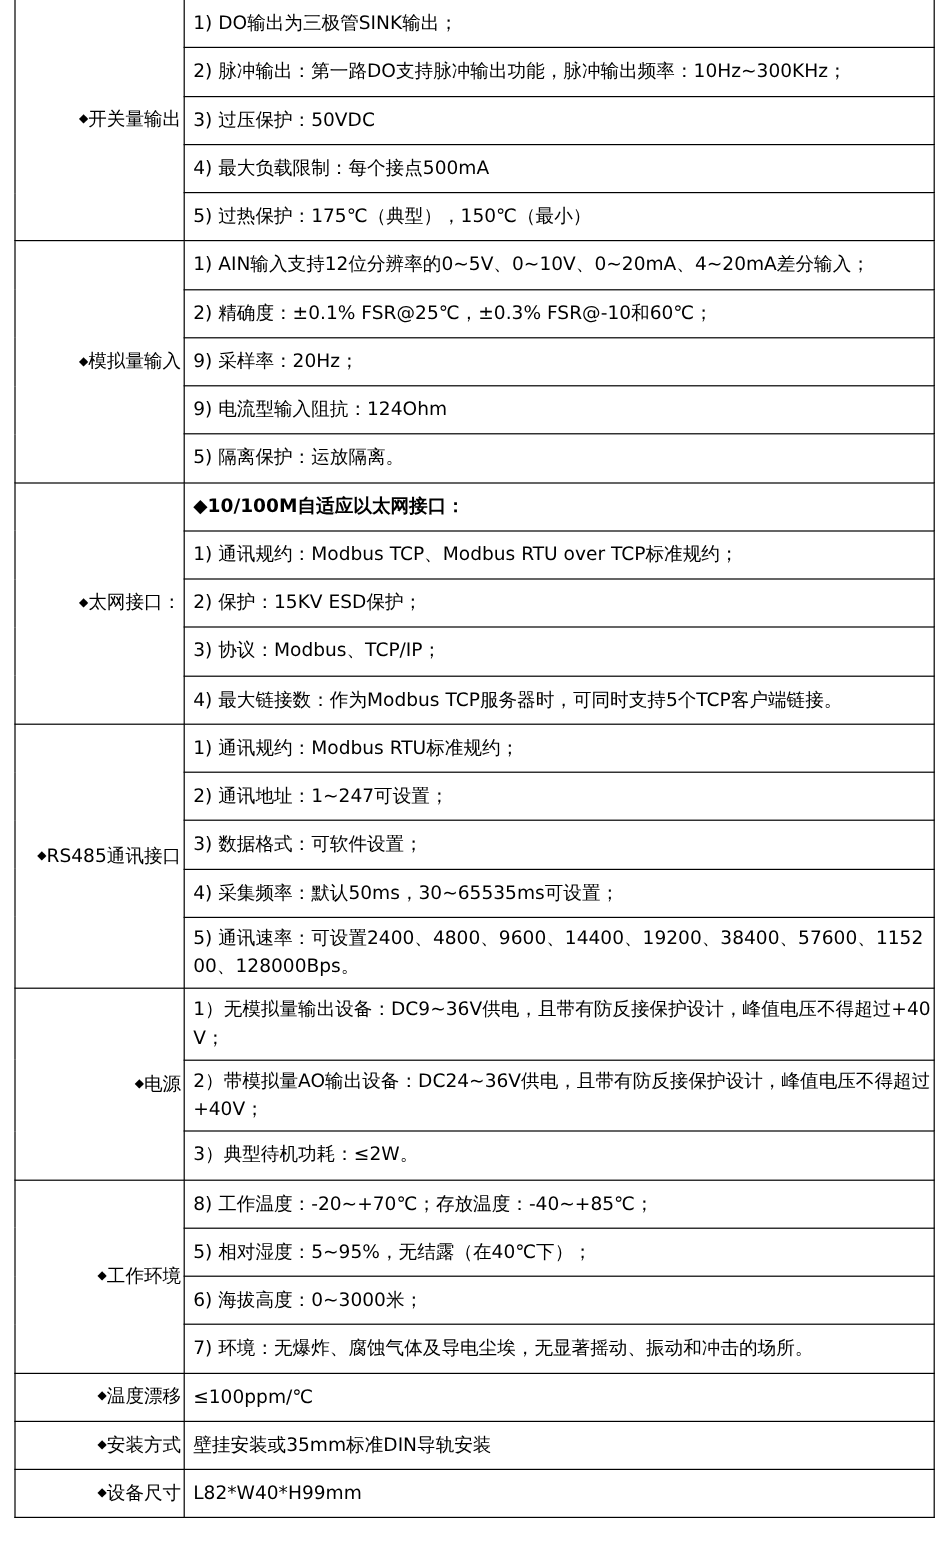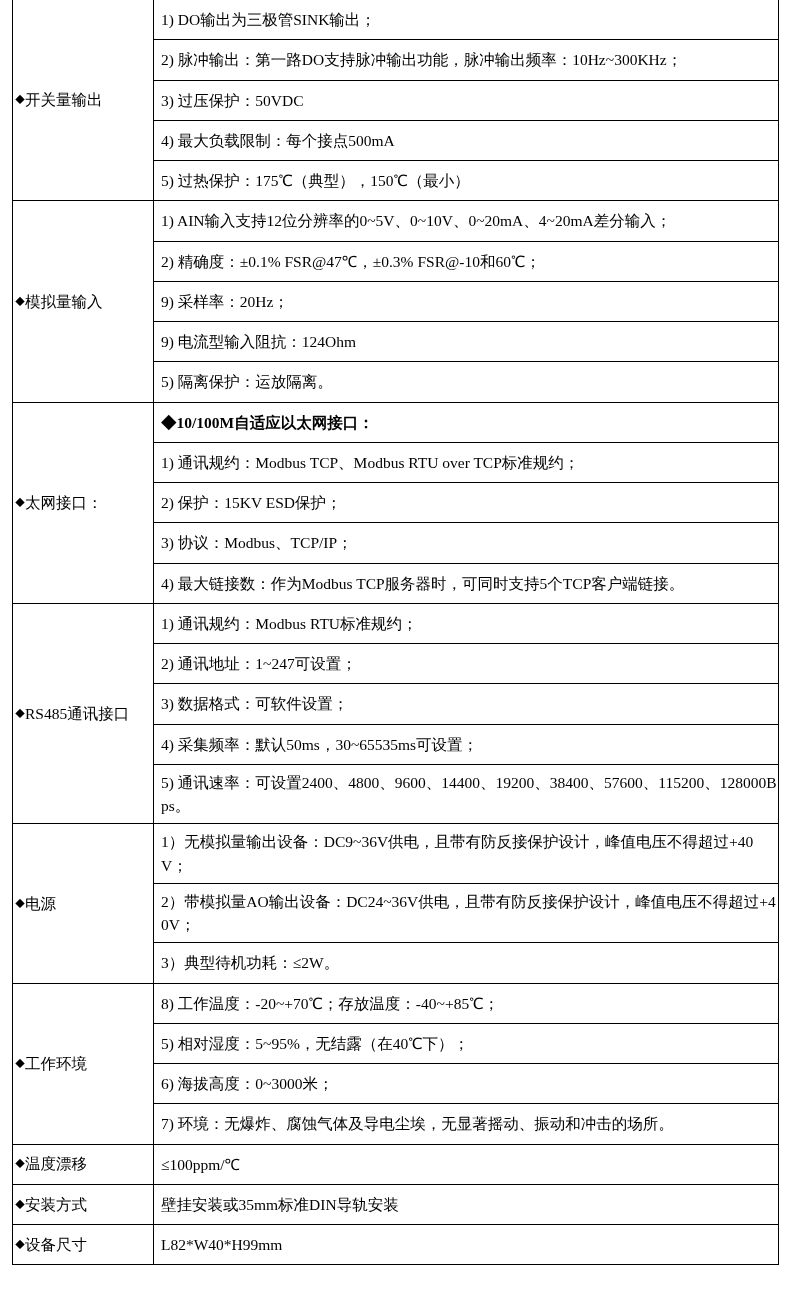--- a/index.html
+++ b/index.html
@@ -34,7 +34,6 @@
     padding: 0;
     vertical-align: middle;
     background: #ffffff;
-    font-family: Liberation Serif, serif;
   }
   col.c-label { width: 141px; }
   col.c-value { width: 625px; }

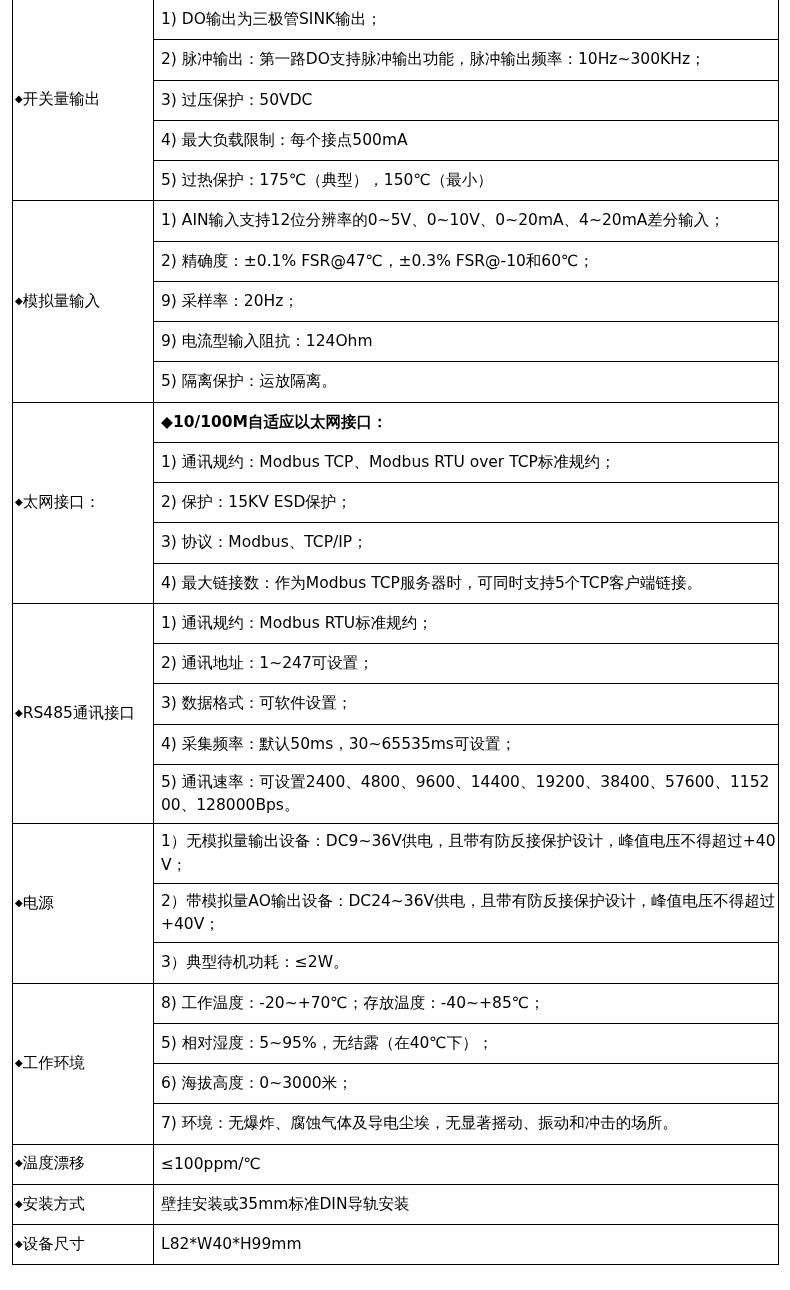--- a/index.html
+++ b/index.html
@@ -39,7 +39,7 @@
   col.c-value { width: 625px; }
 
   td.label-cell {
-    text-align: left;
+    text-align: right;
     vertical-align: middle;
     font-size: 15.5px;
     letter-spacing: 0px;

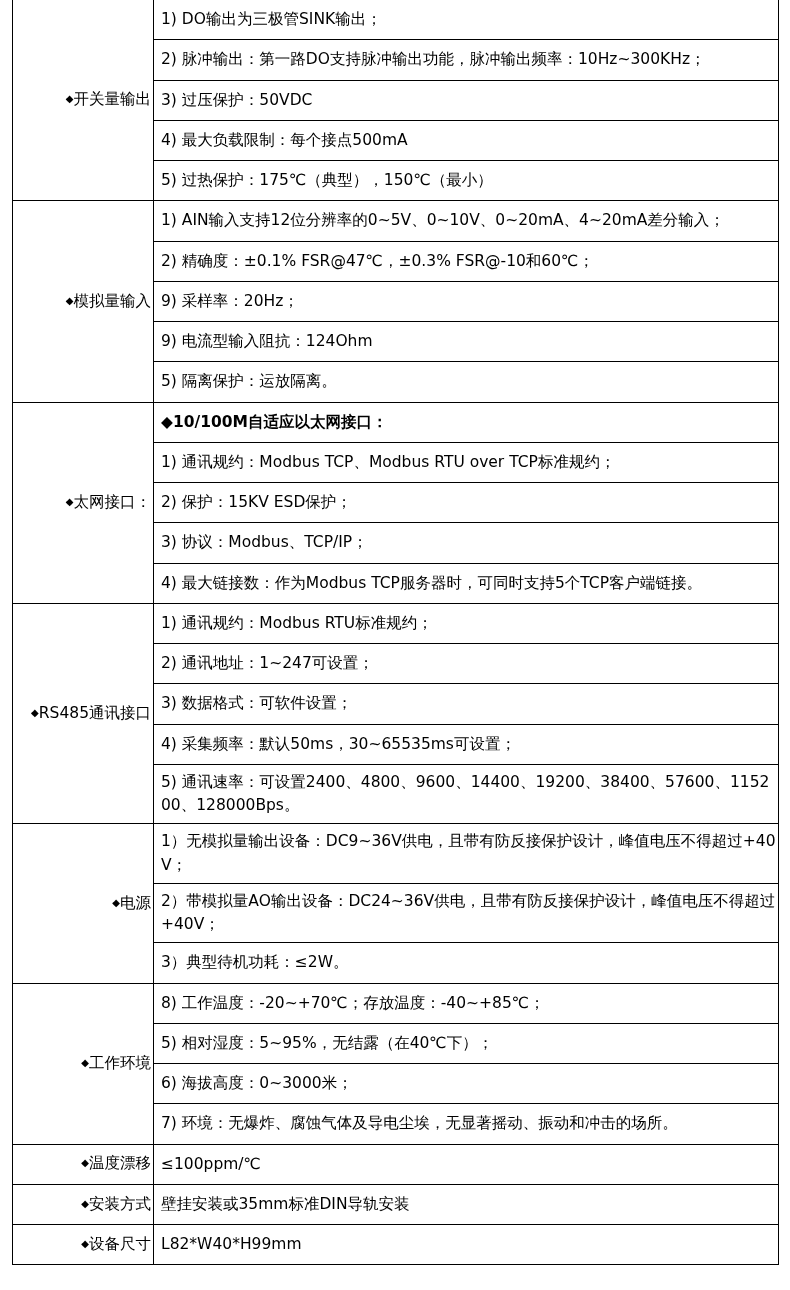--- a/index.html
+++ b/index.html
@@ -119,7 +119,7 @@
         </tr>
         <tr>
           <td class="value-cell">
-            <span class="rowtext">2) 精确度：±0.1% FSR@47℃，±0.3% FSR@-10和60℃；</span>
+            <span class="rowtext">2) 精确度：±0.1% FSR@25℃，±0.3% FSR@-10和60℃；</span>
           </td>
         </tr>
         <tr>

